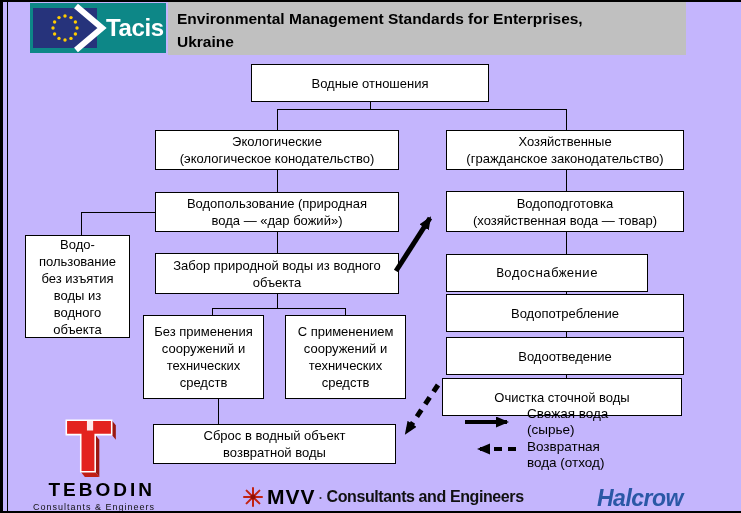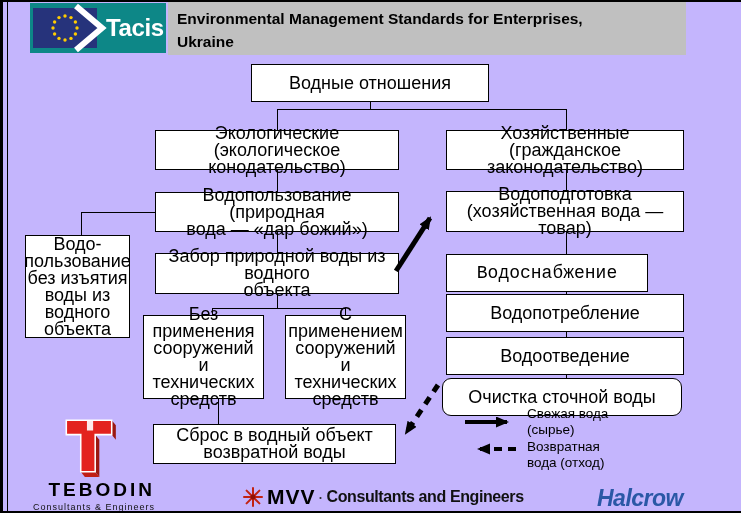--- a/index.html
+++ b/index.html
@@ -15,7 +15,7 @@
   
   .box{position:absolute;background:#fff;border:1px solid #000;color:#000;
        display:flex;align-items:center;justify-content:center;text-align:center;
-       font-size:18px;line-height:17px;white-space:pre-line;box-sizing:border-box;z-index:2;padding:18px 3px;}
+       font-size:13px;line-height:17px;white-space:pre-line;box-sizing:border-box;z-index:2;padding:18px 3px;}
   .conn{position:absolute;background:#000;z-index:1;}
   .overlay{position:absolute;left:0;top:0;width:741px;height:513px;z-index:3;pointer-events:none;}
   

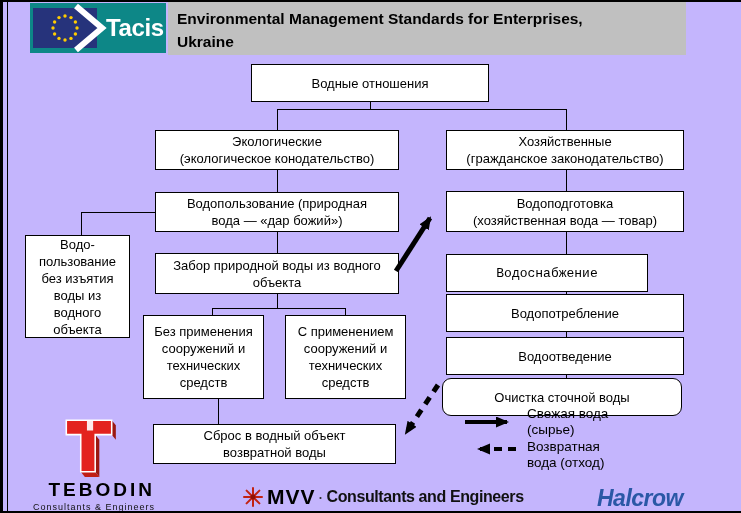--- a/index.html
+++ b/index.html
@@ -106,7 +106,7 @@
 сооружений и
 технических
 средств</div>
-  <div class="box" style="left:439px;top:376px;width:240px;height:19px;border-radius:9px;">Очистка сточной воды</div>
+  <div class="box" style="left:439px;top:376px;width:240px;height:19px;">Очистка сточной воды</div>
   <div class="box" style="left:150px;top:422px;width:243px;height:40px;">Сброс в водный объект
 возвратной воды</div>
 

